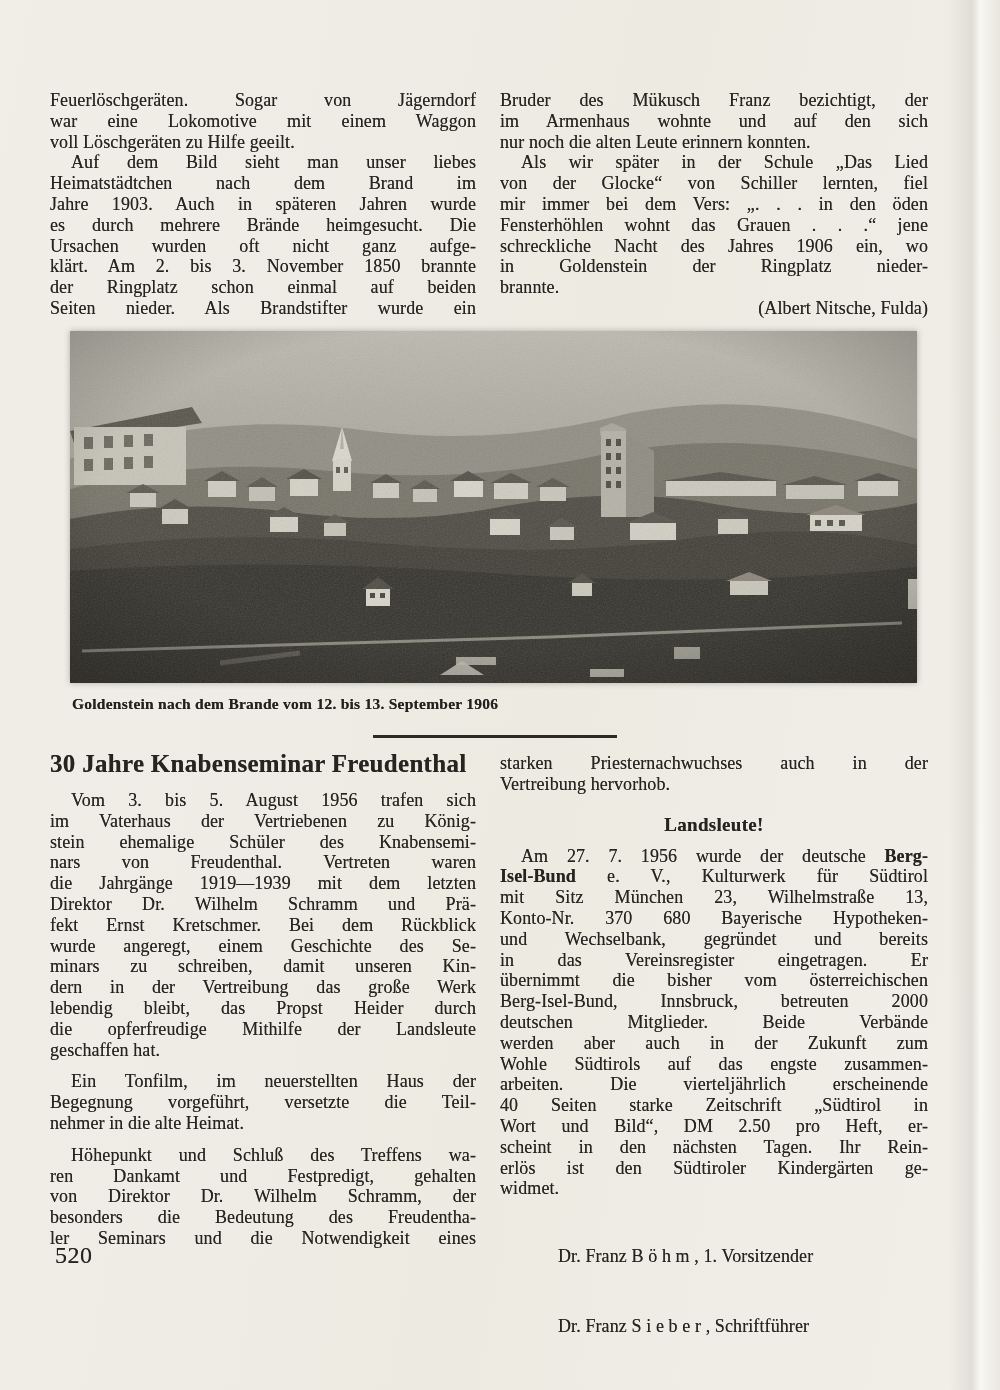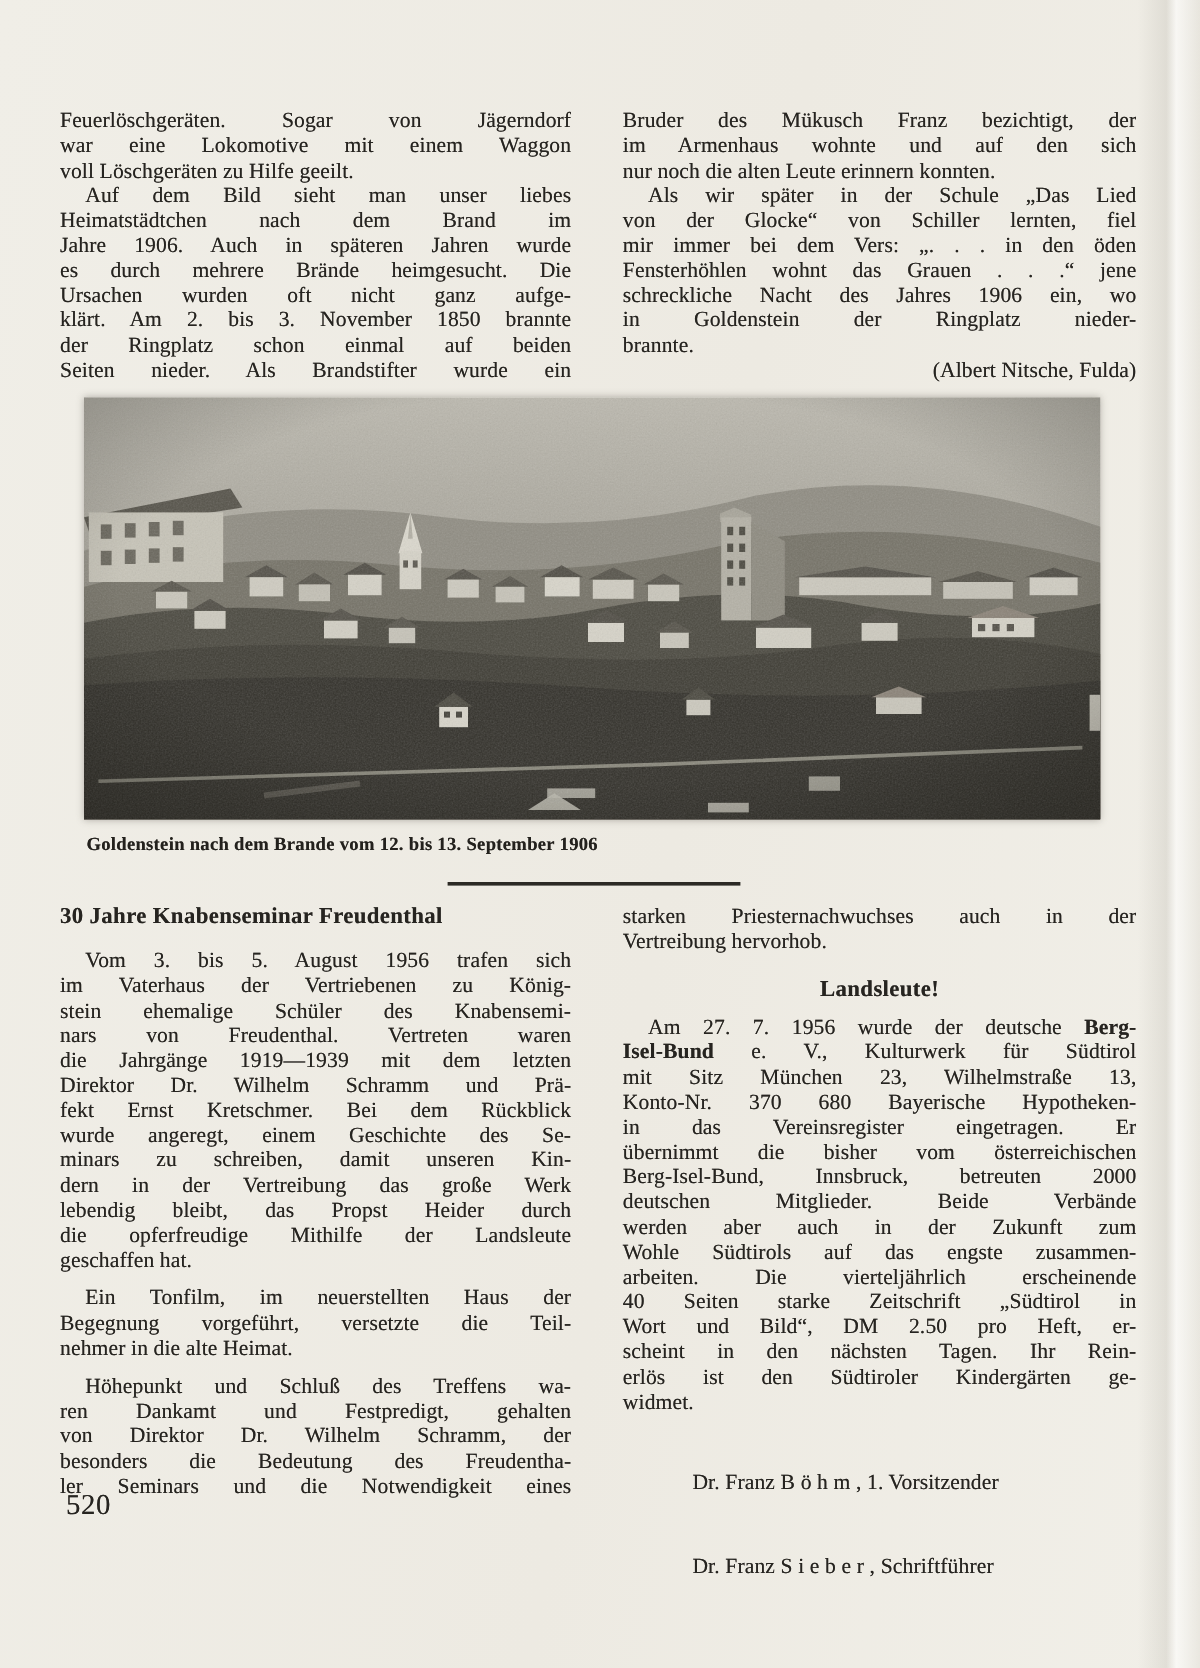--- a/index.html
+++ b/index.html
@@ -17,7 +17,7 @@
       rgba(255,255,255,0.55) 62%, rgba(110,105,92,0.06) 100%);
     pointer-events:none;
   }
-  .cols { position:absolute; display:flex; gap:43px; }
+  .cols { position:absolute; display:flex; gap:24px; }
   #top-cols { left:50px; top:90px; }
   #bottom-cols { left:50px; top:753px; }
   .col { width:426px; }

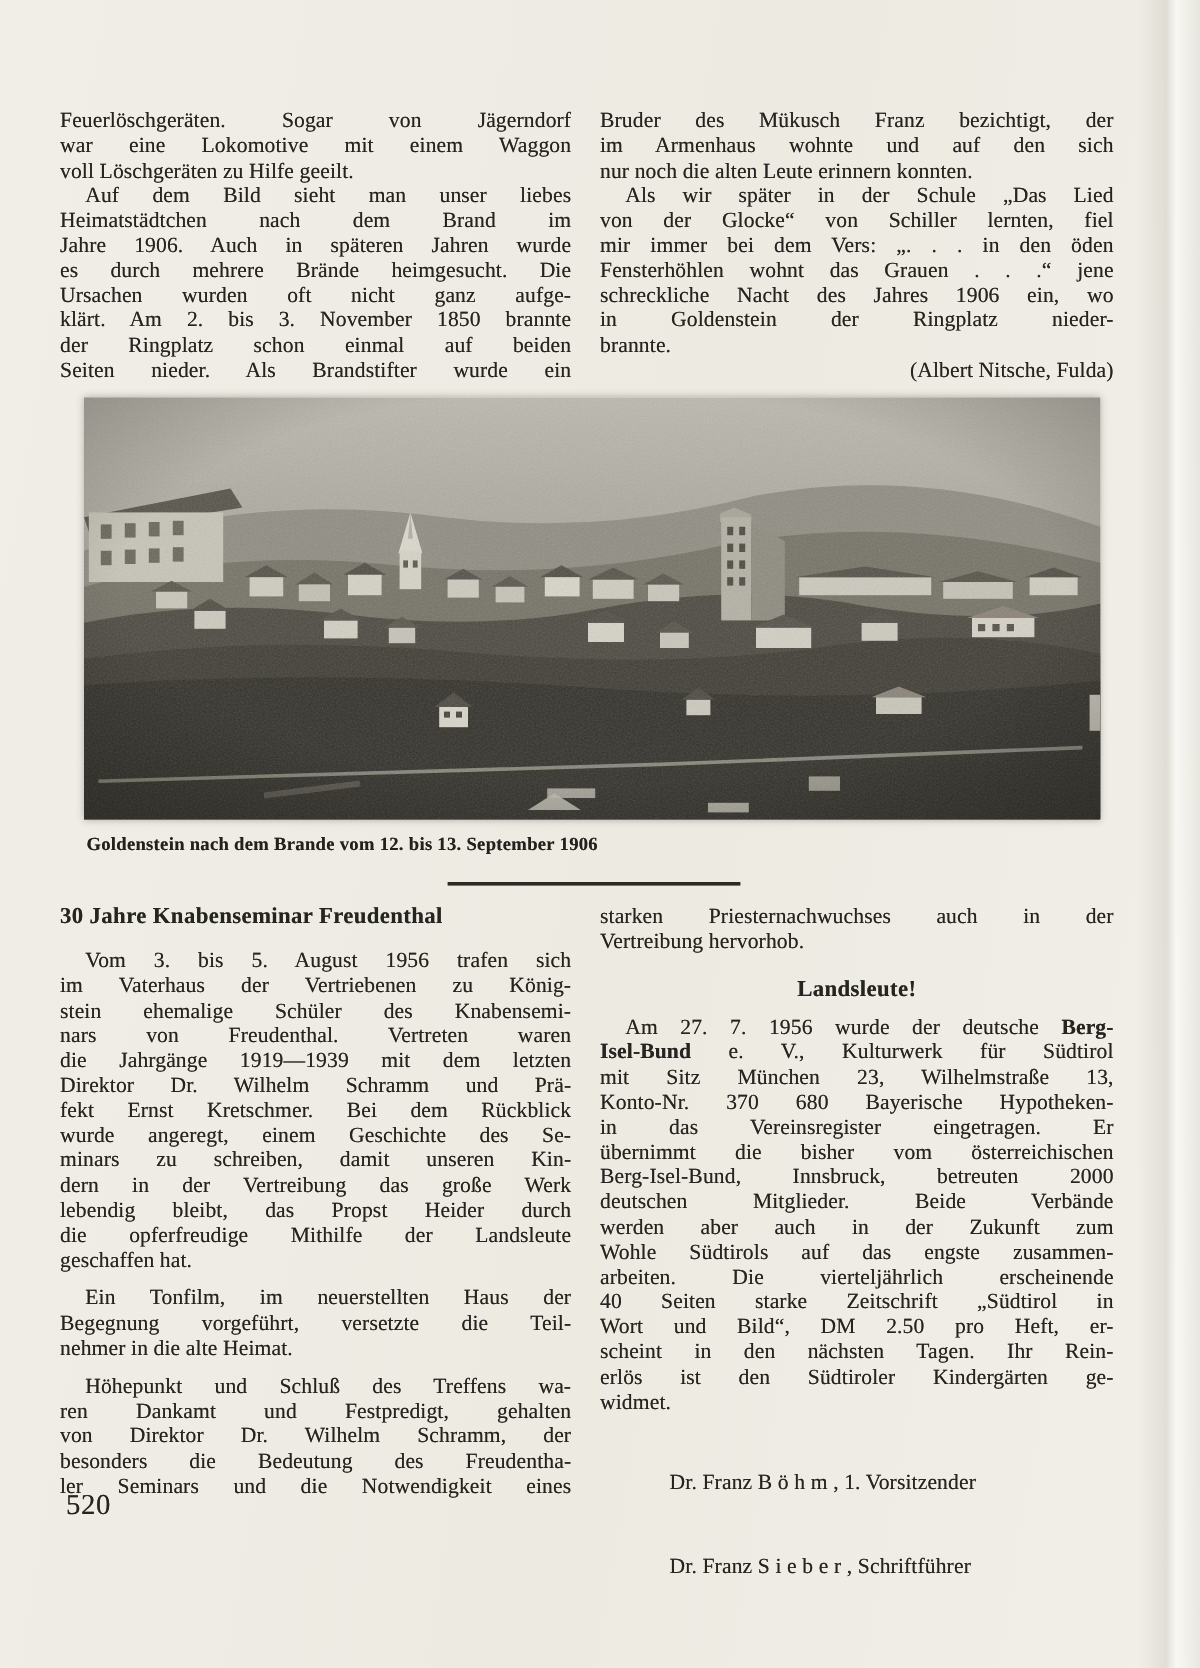--- a/index.html
+++ b/index.html
@@ -59,7 +59,7 @@
         <div class="ln end"><span>voll Löschgeräten zu Hilfe geeilt.</span></div>
         <div class="ln ind"><span>Auf dem Bild sieht man unser liebes</span></div>
         <div class="ln"><span>Heimatstädtchen nach dem Brand im</span></div>
-        <div class="ln"><span>Jahre 1906. Auch in späteren Jahren wurde</span></div>
+        <div class="ln"><span>Jahre 1903. Auch in späteren Jahren wurde</span></div>
         <div class="ln"><span>es durch mehrere Brände heimgesucht. Die</span></div>
         <div class="ln"><span>Ursachen wurden oft nicht ganz aufge-</span></div>
         <div class="ln"><span>klärt. Am 2. bis 3. November 1850 brannte</span></div>

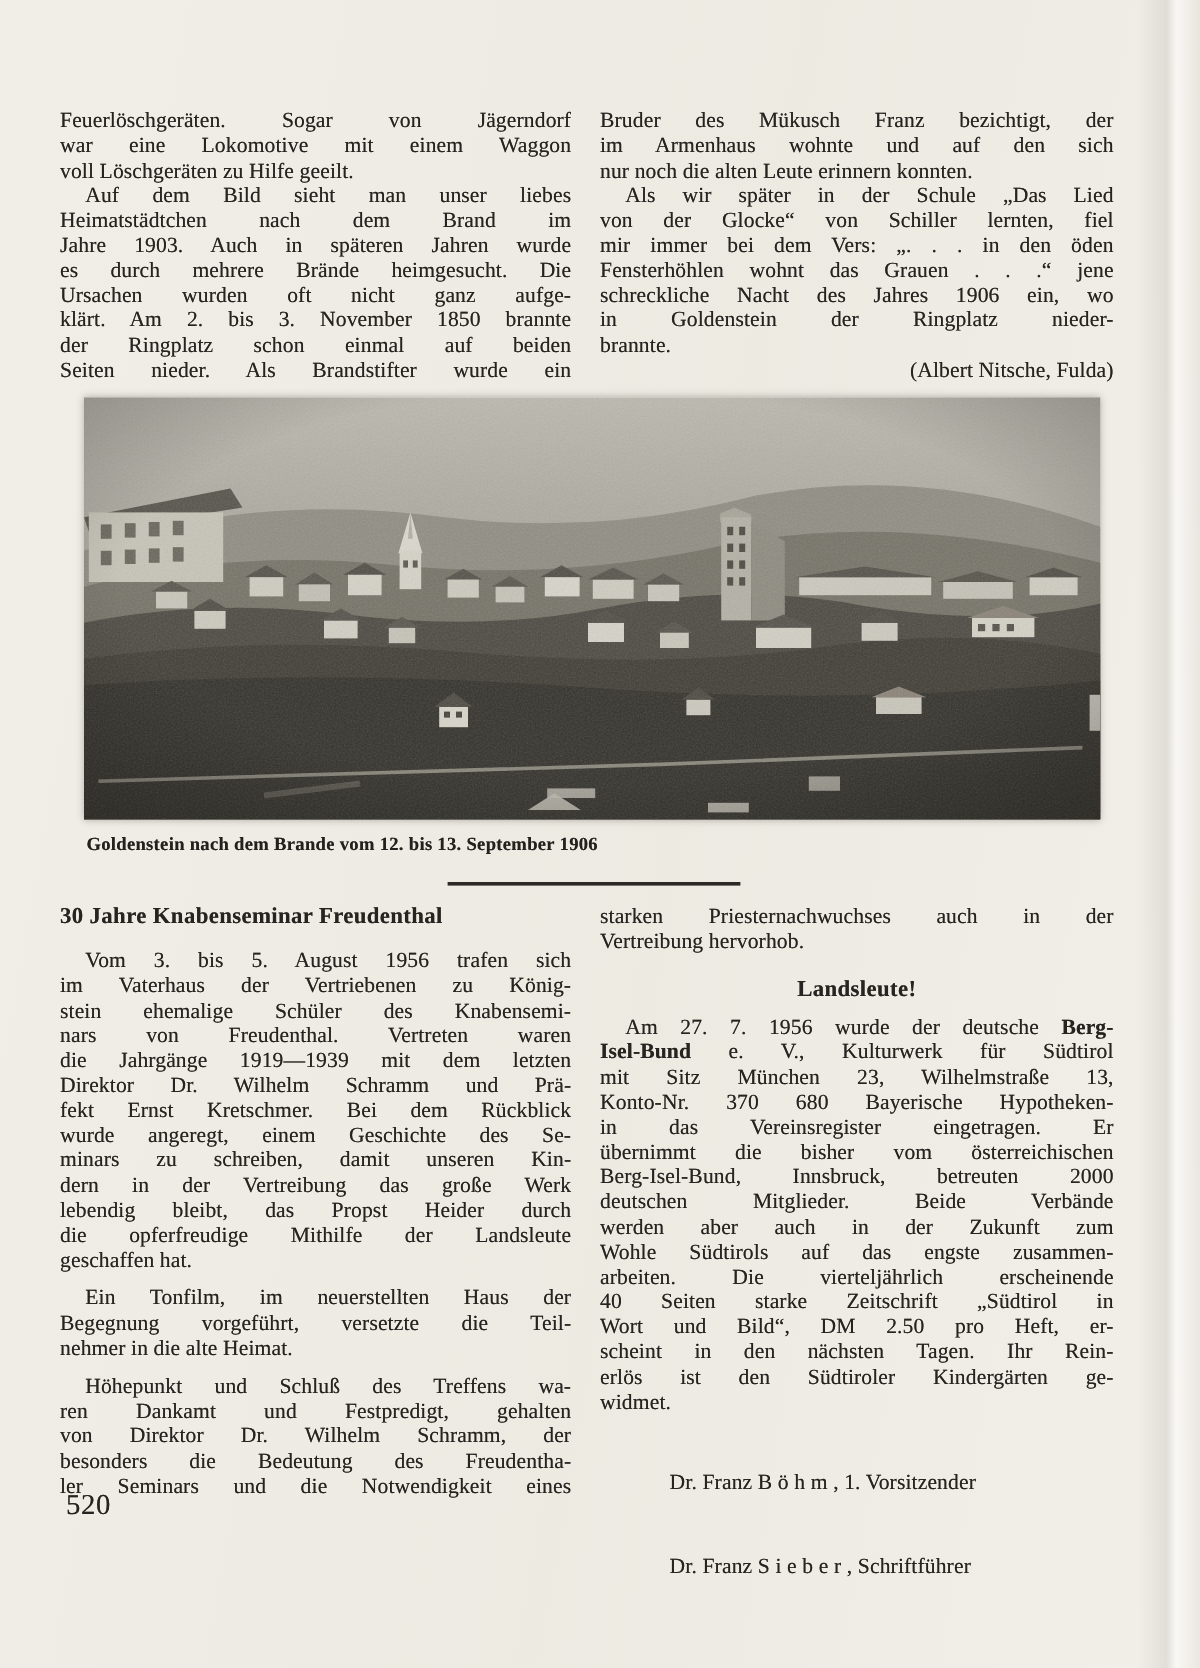--- a/index.html
+++ b/index.html
@@ -30,7 +30,7 @@
   .ln.gap { margin-top:11px; }
   .ln.sig { line-height:26px; text-align:left; text-align-last:left;margin-top:44px; }
   h2.article-heading {
-    margin:0 0 16px 0; font-size:19px; font-weight:bold; letter-spacing:0.3px;
+    margin:0 0 16px 0; font-size:25px; font-weight:bold; letter-spacing:0.3px;
     line-height:21px;
   }
   h3.center-heading {

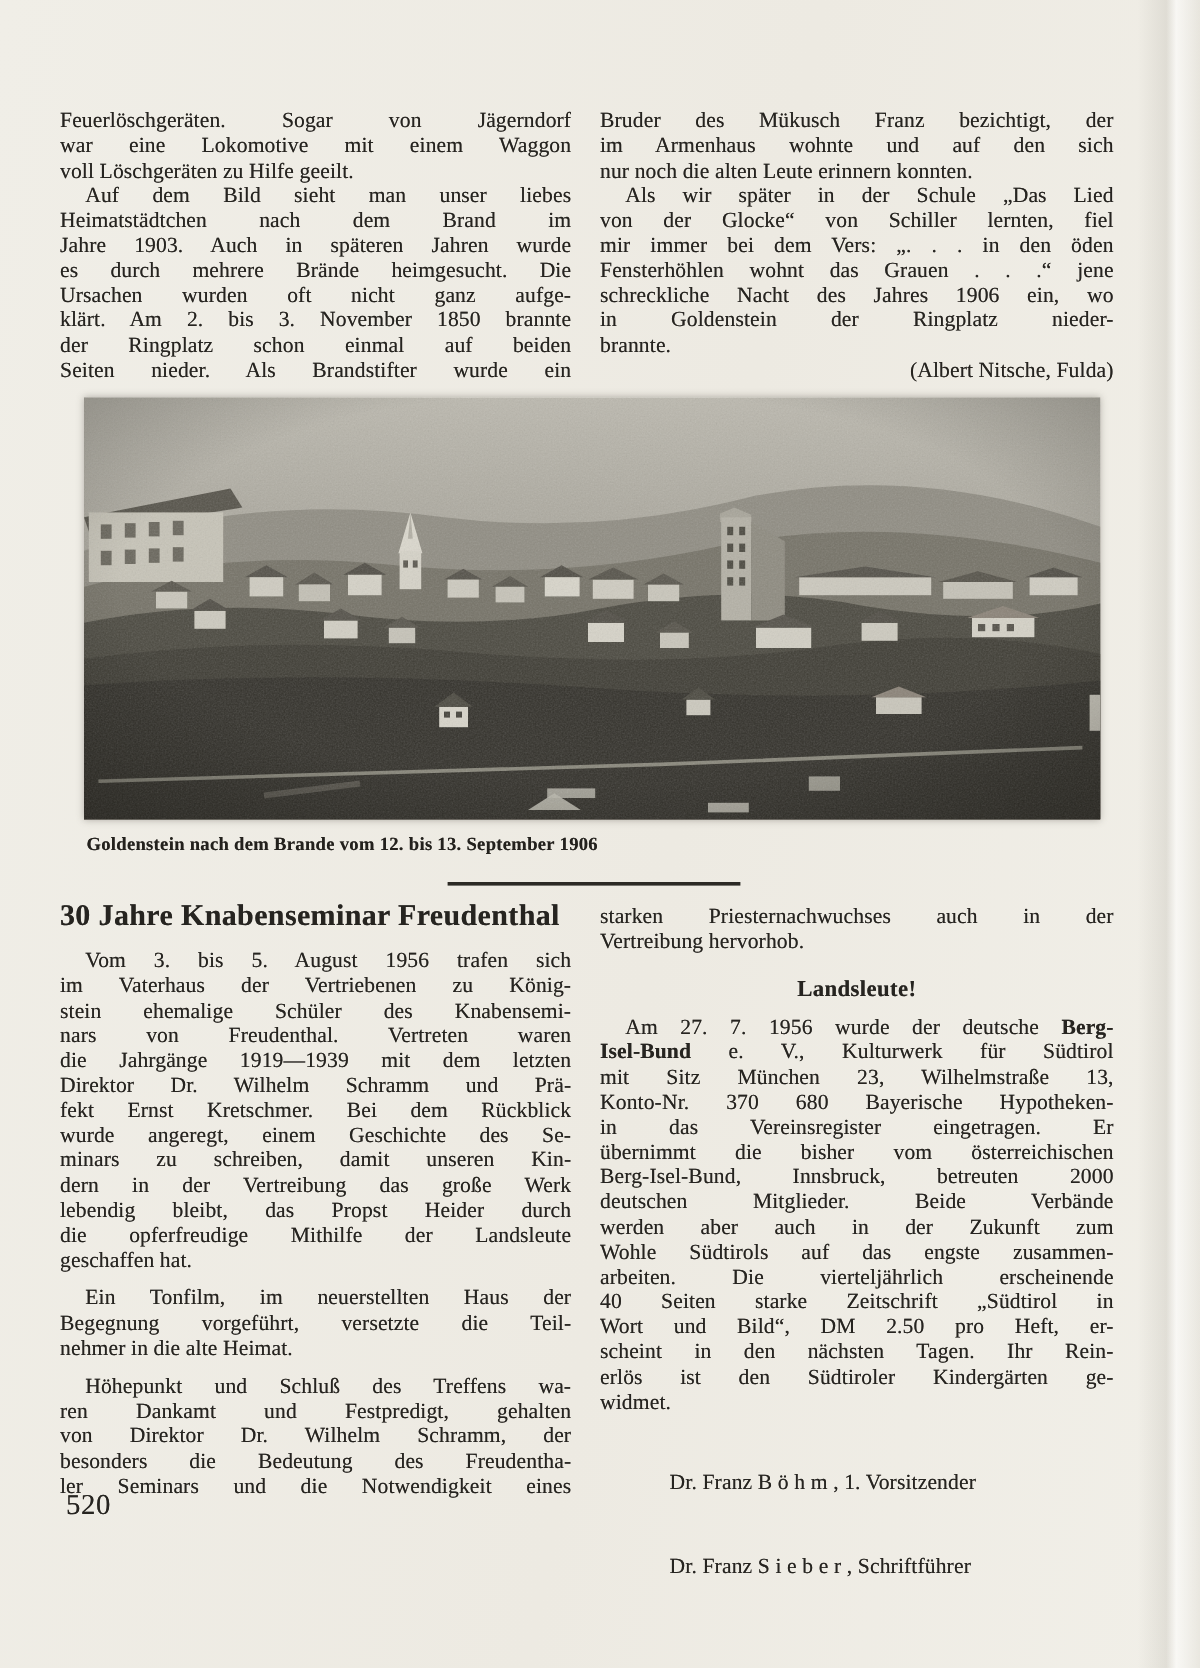--- a/index.html
+++ b/index.html
@@ -252,6 +252,7 @@
           <div class="ln"><span style="font-weight: bold;">Isel-Bund</span><span> e. V., Kulturwerk für Südtirol</span></div>
           <div class="ln"><span>mit Sitz München 23, Wilhelmstraße 13,</span></div>
           <div class="ln"><span>Konto-Nr. 370 680 Bayerische Hypotheken-</span></div>
+          <div class="ln"><span>und Wechselbank, gegründet und bereits</span></div>
           <div class="ln"><span>in das Vereinsregister eingetragen. Er</span></div>
           <div class="ln"><span>übernimmt die bisher vom österreichischen</span></div>
           <div class="ln"><span>Berg-Isel-Bund, Innsbruck, betreuten 2000</span></div>

